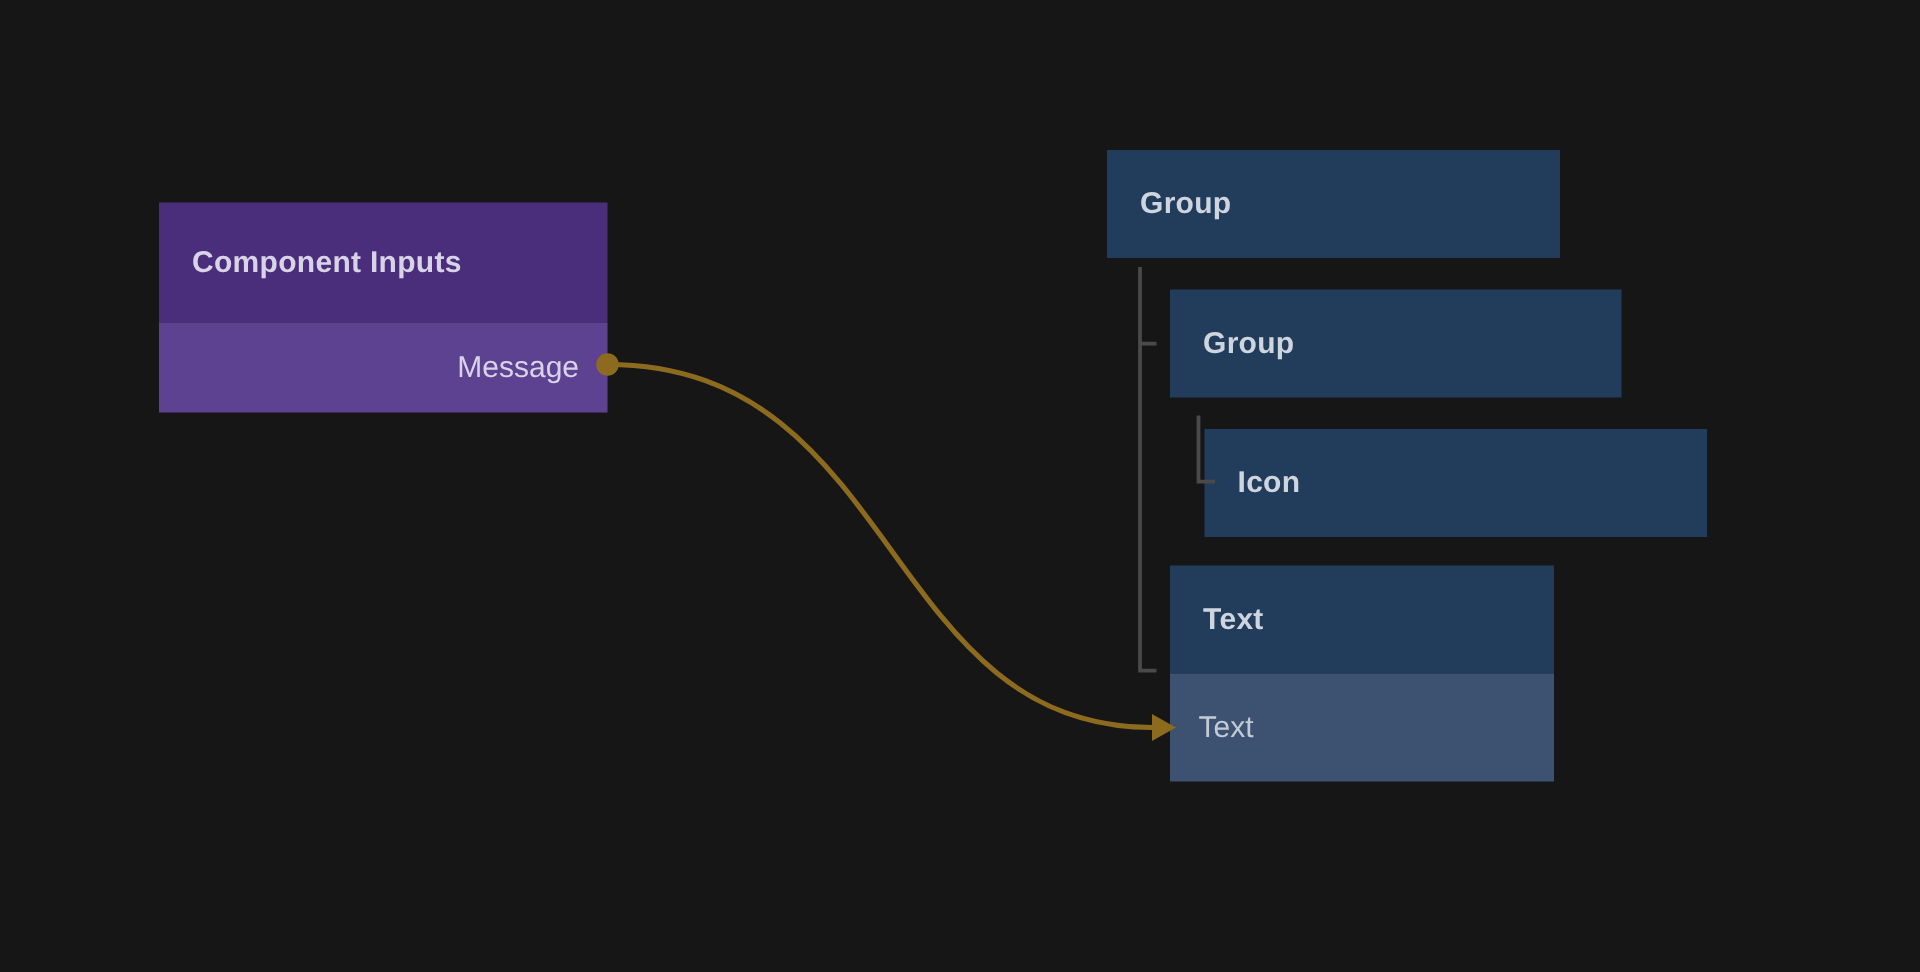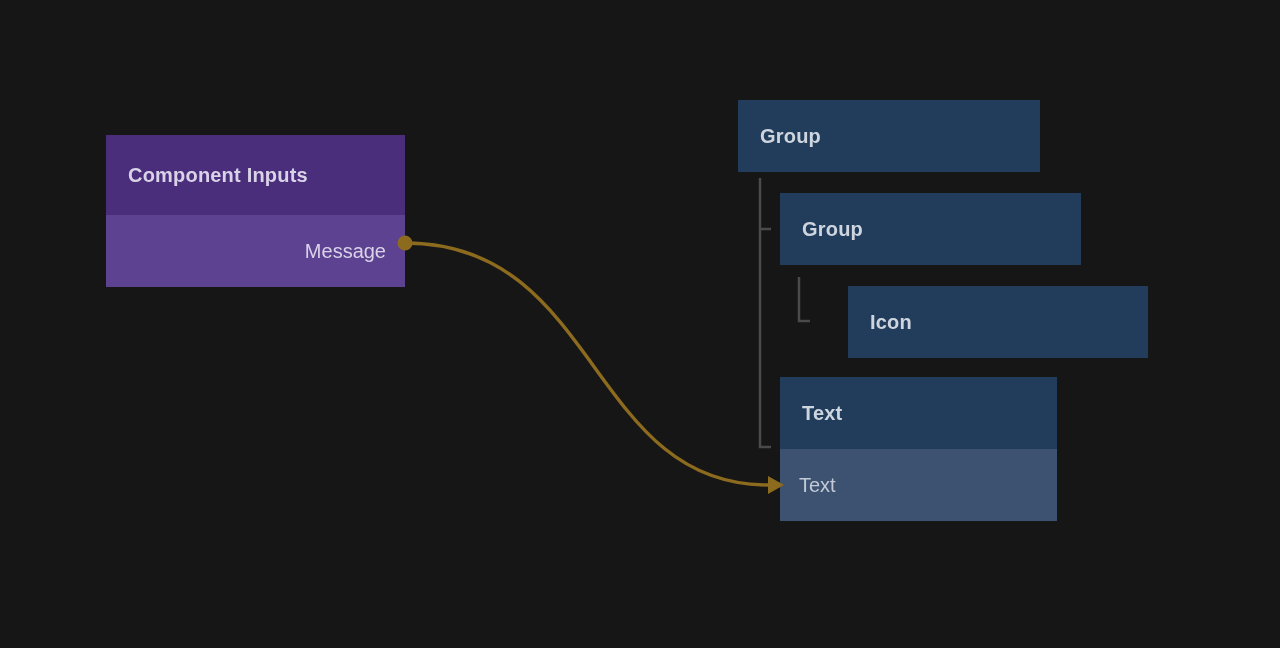--- a/index.html
+++ b/index.html
@@ -42,7 +42,7 @@
     letter-spacing:.2px;
   }
   .ci-row{
-    height:72px;background:var(--purple-row,#5e4292);
+    height:60px;background:var(--purple-row,#5e4292);
     display:flex;align-items:center;justify-content:flex-end;padding:11px 19px;
   }
   .ci-row span{

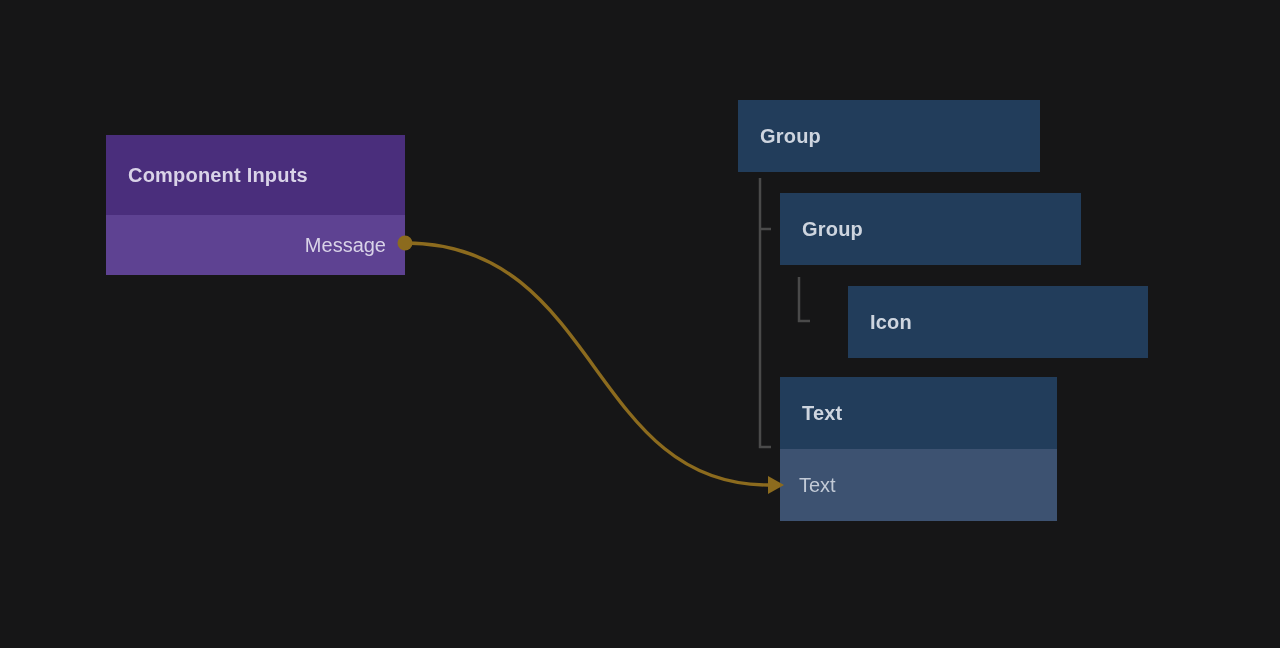--- a/index.html
+++ b/index.html
@@ -60,7 +60,7 @@
   }
   .box-g1{left:738px;top:100px;width:302px;}
   .box-g2{left:780px;top:193px;width:301px;}
-  .box-icon{left:848px;top:286px;width:300px;}
+  .box-icon{left:803px;top:286px;width:335px;}
 
   .text-node{position:absolute;left:780px;top:377px;width:277px;z-index:2;}
   .tbox-header{

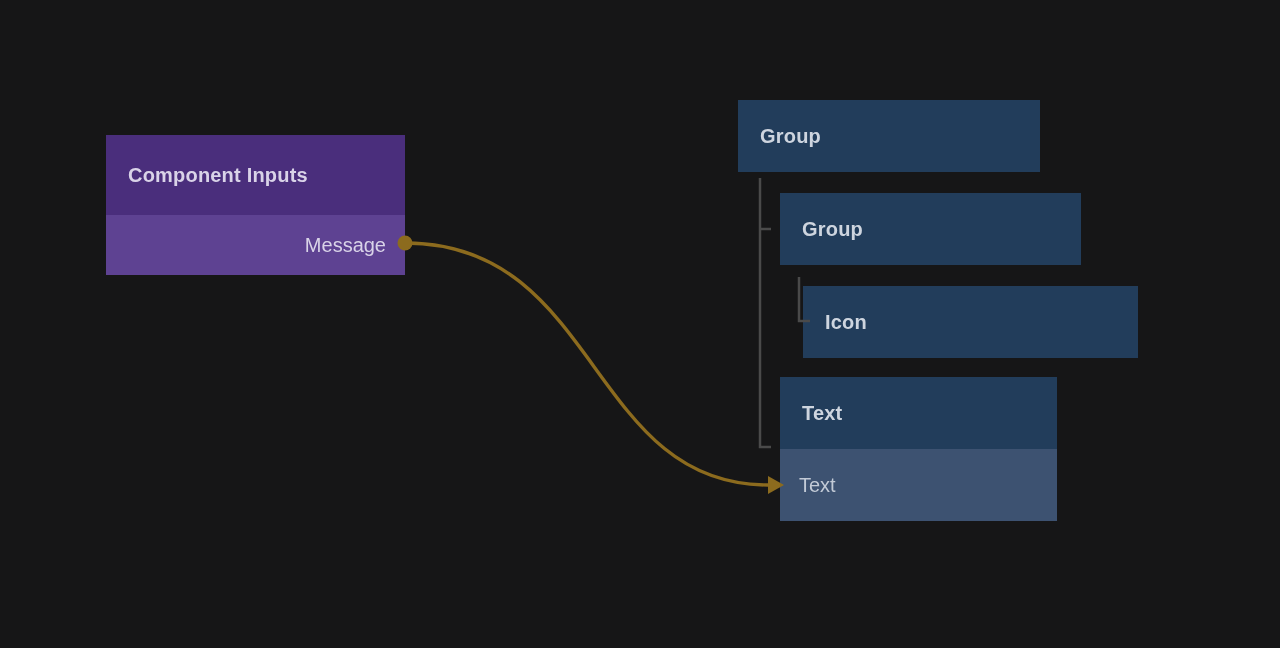--- a/index.html
+++ b/index.html
@@ -62,7 +62,7 @@
   .box-g2{left:780px;top:193px;width:301px;}
   .box-icon{left:803px;top:286px;width:335px;}
 
-  .text-node{position:absolute;left:780px;top:377px;width:277px;z-index:2;}
+  .text-node{position:absolute;left:780px;top:377px;width:256px;z-index:2;}
   .tbox-header{
     height:72px;background:var(--blue-box,#223d5b);
     display:flex;align-items:center;padding:0 22px;

